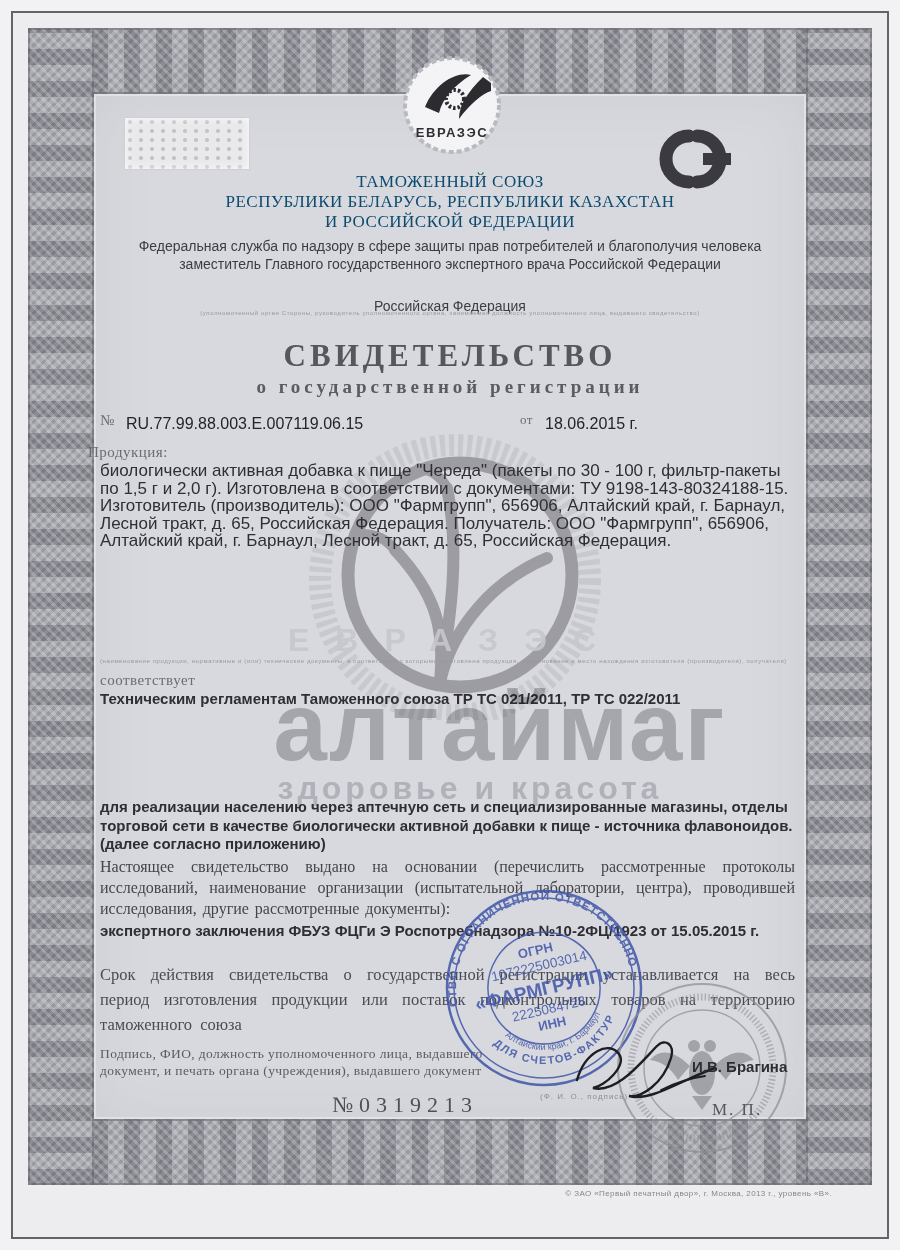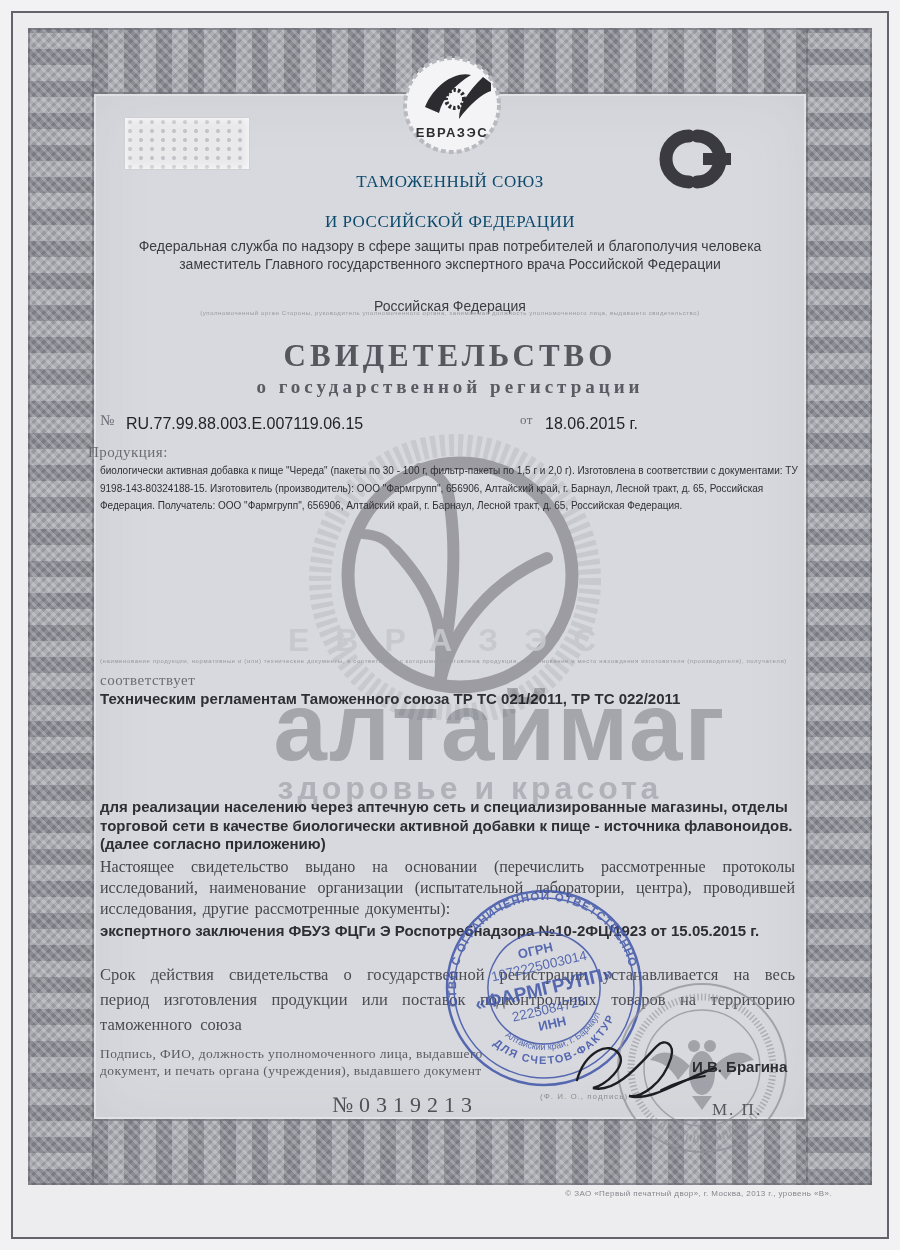--- a/index.html
+++ b/index.html
@@ -98,6 +98,7 @@
   </svg>
 
   <div class="abs ctr hdr" style="left:130px;top:172px;width:640px;">ТАМОЖЕННЫЙ СОЮЗ</div>
+  <div class="abs ctr hdr" style="left:130px;top:192px;width:640px;">РЕСПУБЛИКИ БЕЛАРУСЬ, РЕСПУБЛИКИ КАЗАХСТАН</div>
   <div class="abs ctr hdr" style="left:130px;top:212px;width:640px;">И РОССИЙСКОЙ ФЕДЕРАЦИИ</div>
 
   <div class="abs ctr auth" style="left:100px;top:237px;width:700px;">Федеральная служба по надзору в сфере защиты прав потребителей и благополучия человека</div>

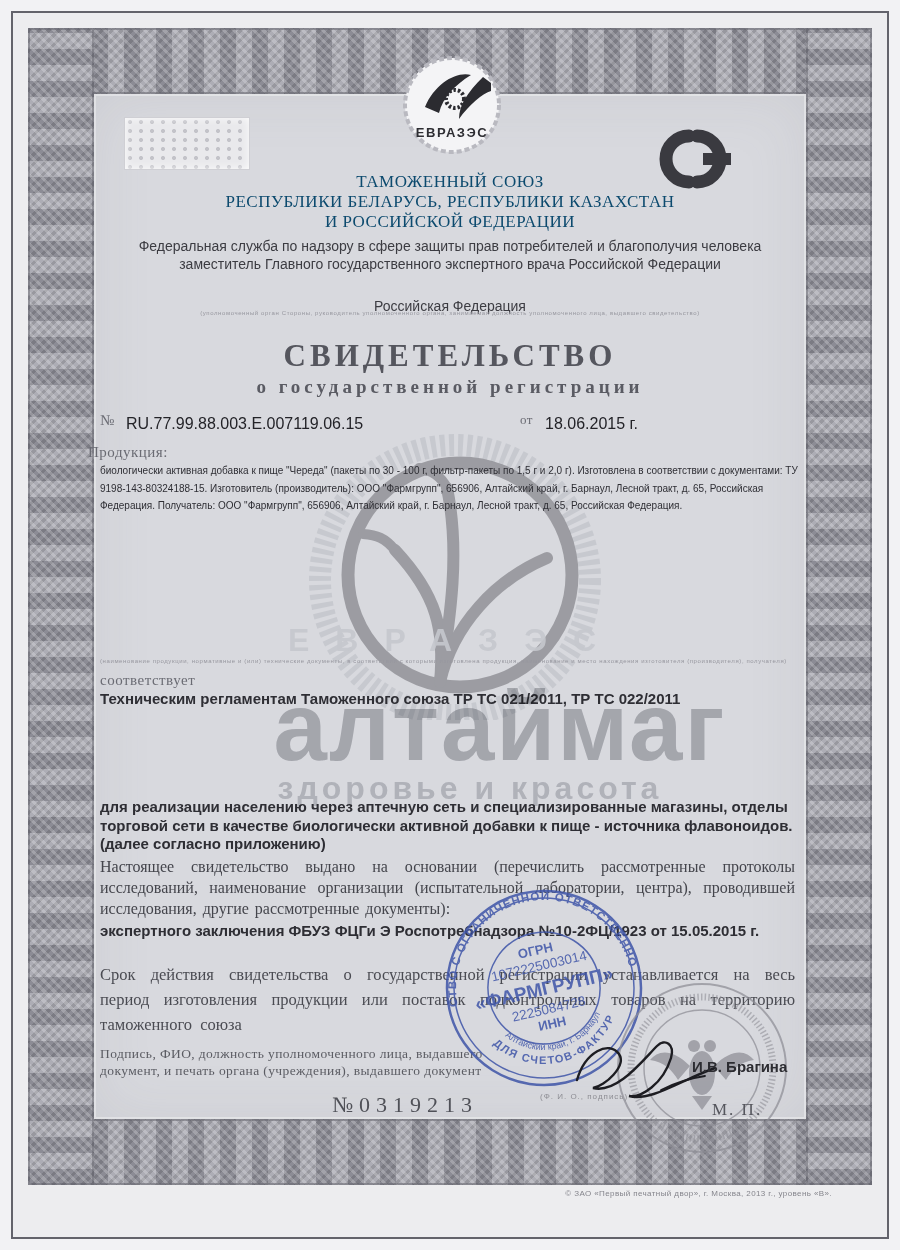--- a/index.html
+++ b/index.html
@@ -31,7 +31,7 @@
   .micro{font-size:6px;color:#97979f;letter-spacing:.6px;white-space:nowrap;overflow:hidden;filter:blur(.3px);}
   .title-main{font-family:"Liberation Serif",serif;font-weight:bold;font-size:31px;letter-spacing:4px;color:#55565e;}
   .title-sub{font-family:"Liberation Serif",serif;font-weight:bold;font-size:19px;letter-spacing:4px;color:#5a5b63;}
-  .body-sans{font-size:10px;line-height:17.6px;color:#2e2e34;}
+  .body-sans{font-size:17px;line-height:17.6px;color:#2e2e34;}
   .body-sans.b{font-weight:bold;font-size:15px;line-height:18.5px;}
   .serif-par{font-family:"Liberation Serif",serif;font-size:16.5px;line-height:25px;color:#4a4b52;
              text-align:justify;word-spacing:7px;}

